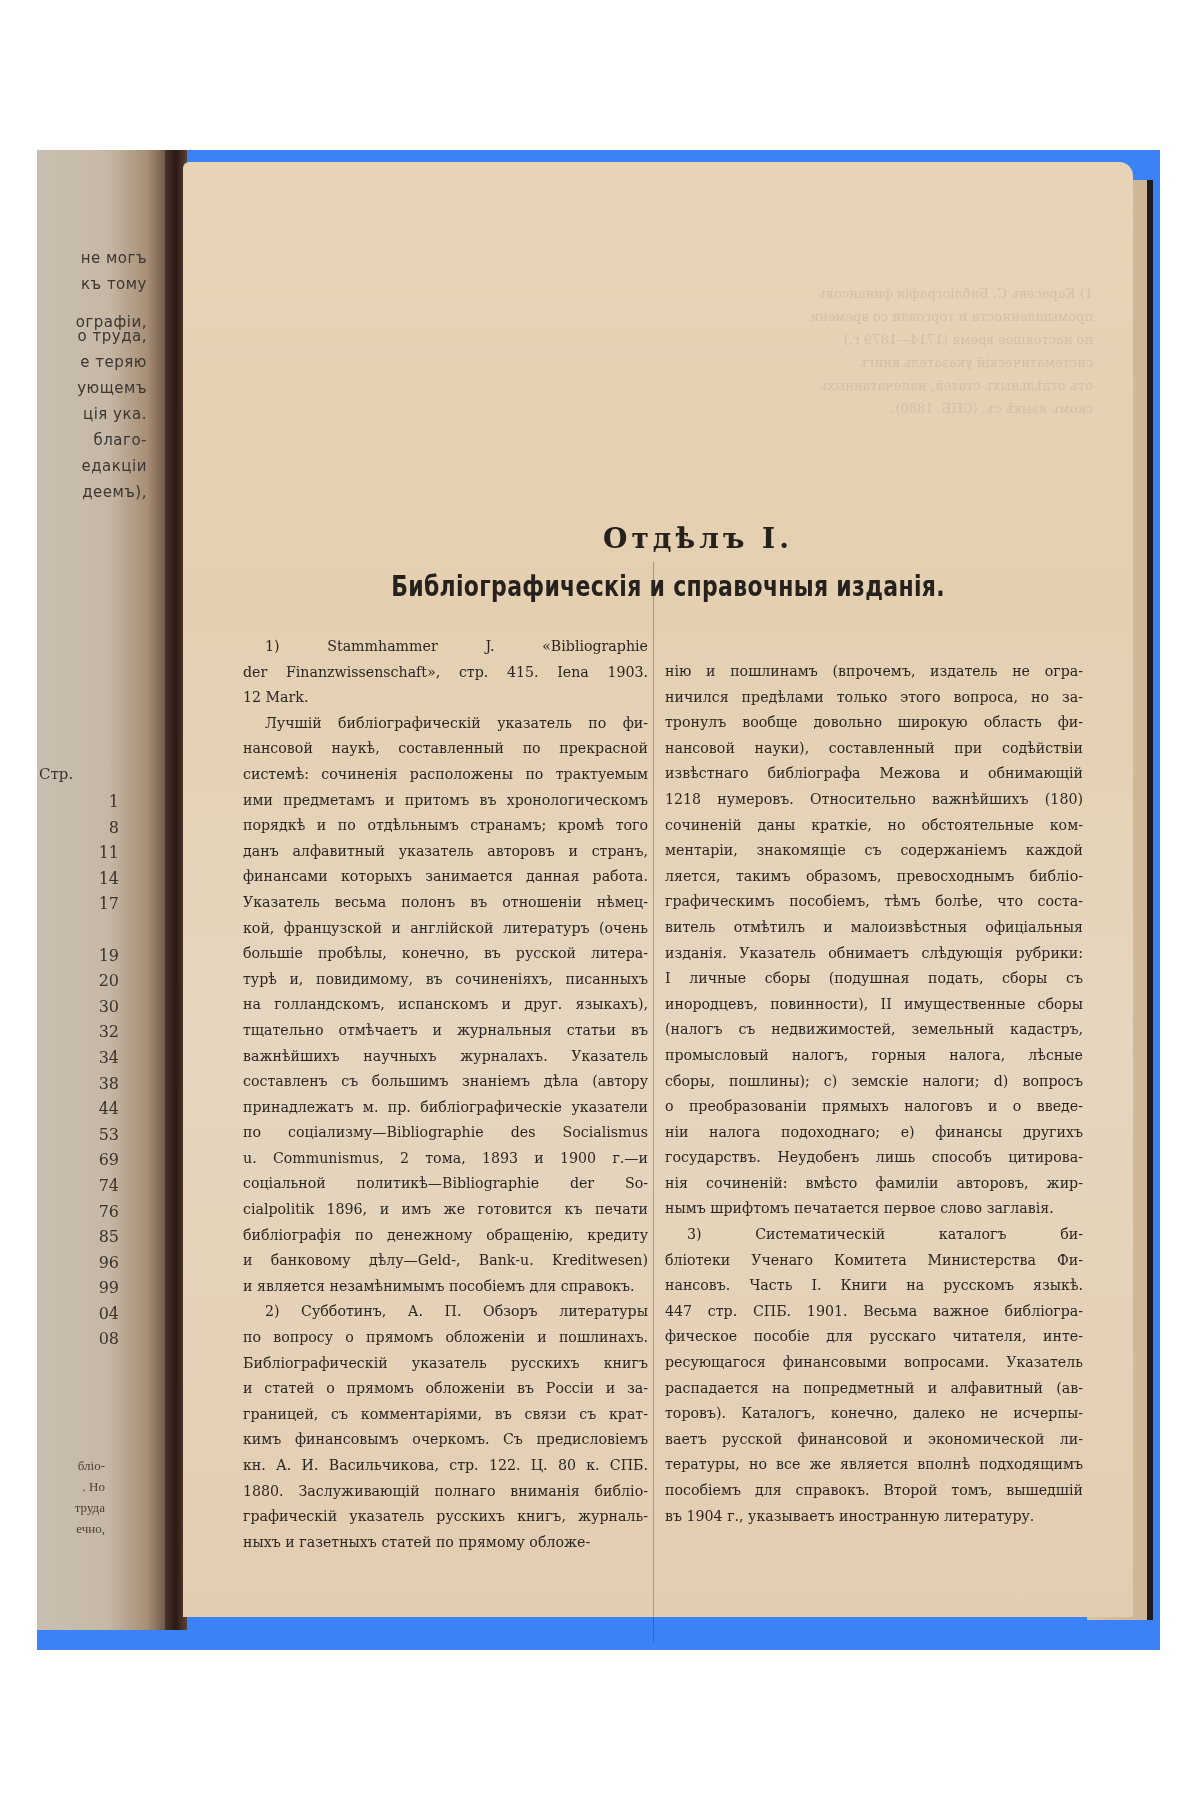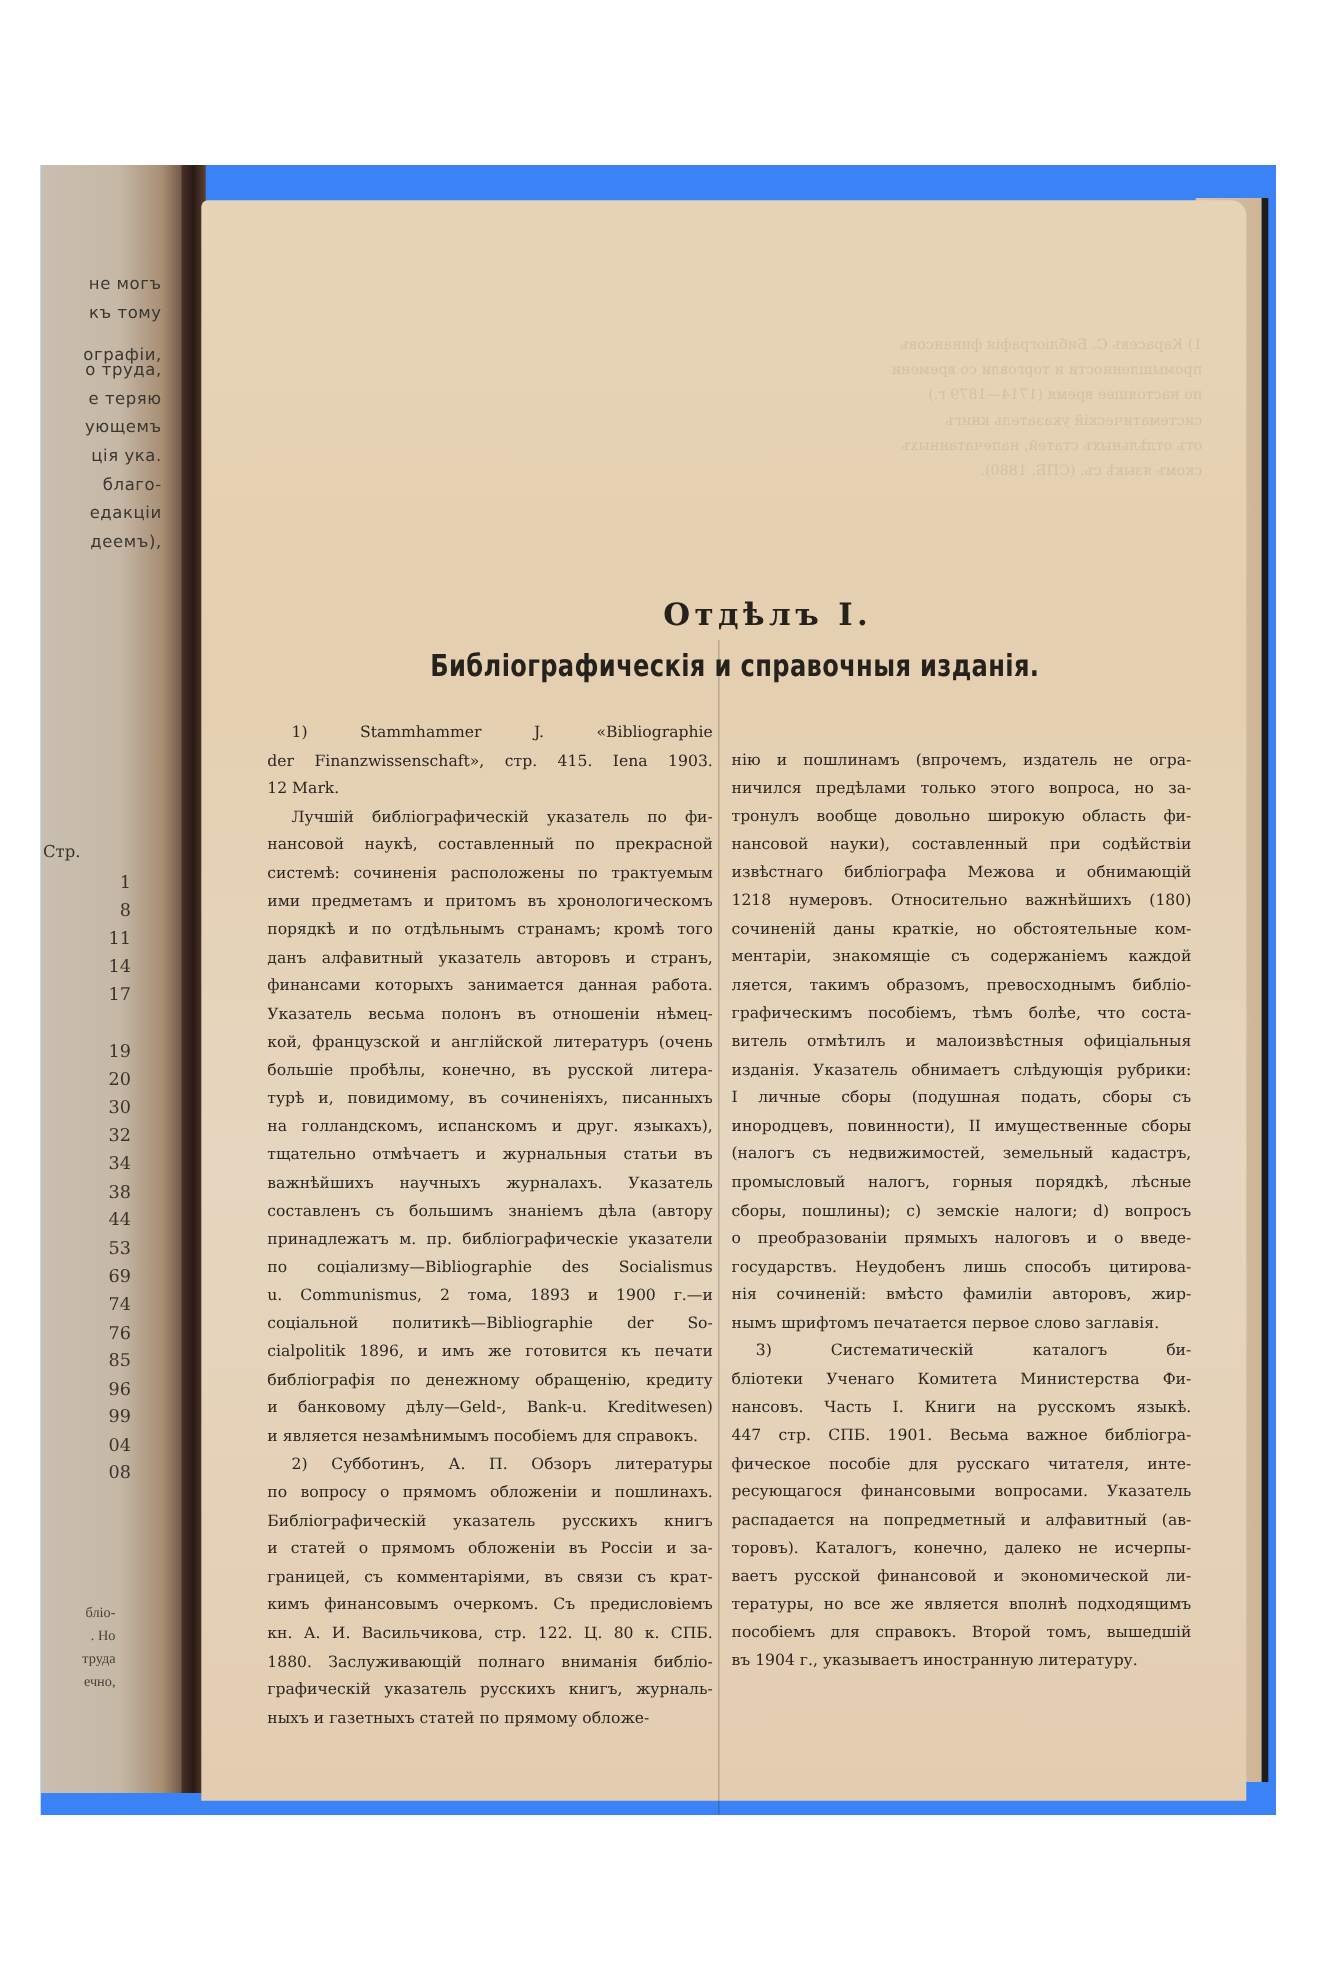--- a/index.html
+++ b/index.html
@@ -36,7 +36,6 @@
     position: absolute; left: 146px; top: 12px; width: 950px; height: 1455px;
     background: linear-gradient(180deg, #e7d4b6 0%, #e4cfb0 30%, #e6d6bf 60%, #e3cdb1 100%);
     border-radius: 6px 14px 0 0;
-    margin-top: 20px;
   }
   .page-edge {
     position: absolute; left: 1050px; top: 30px; width: 60px; height: 1440px;

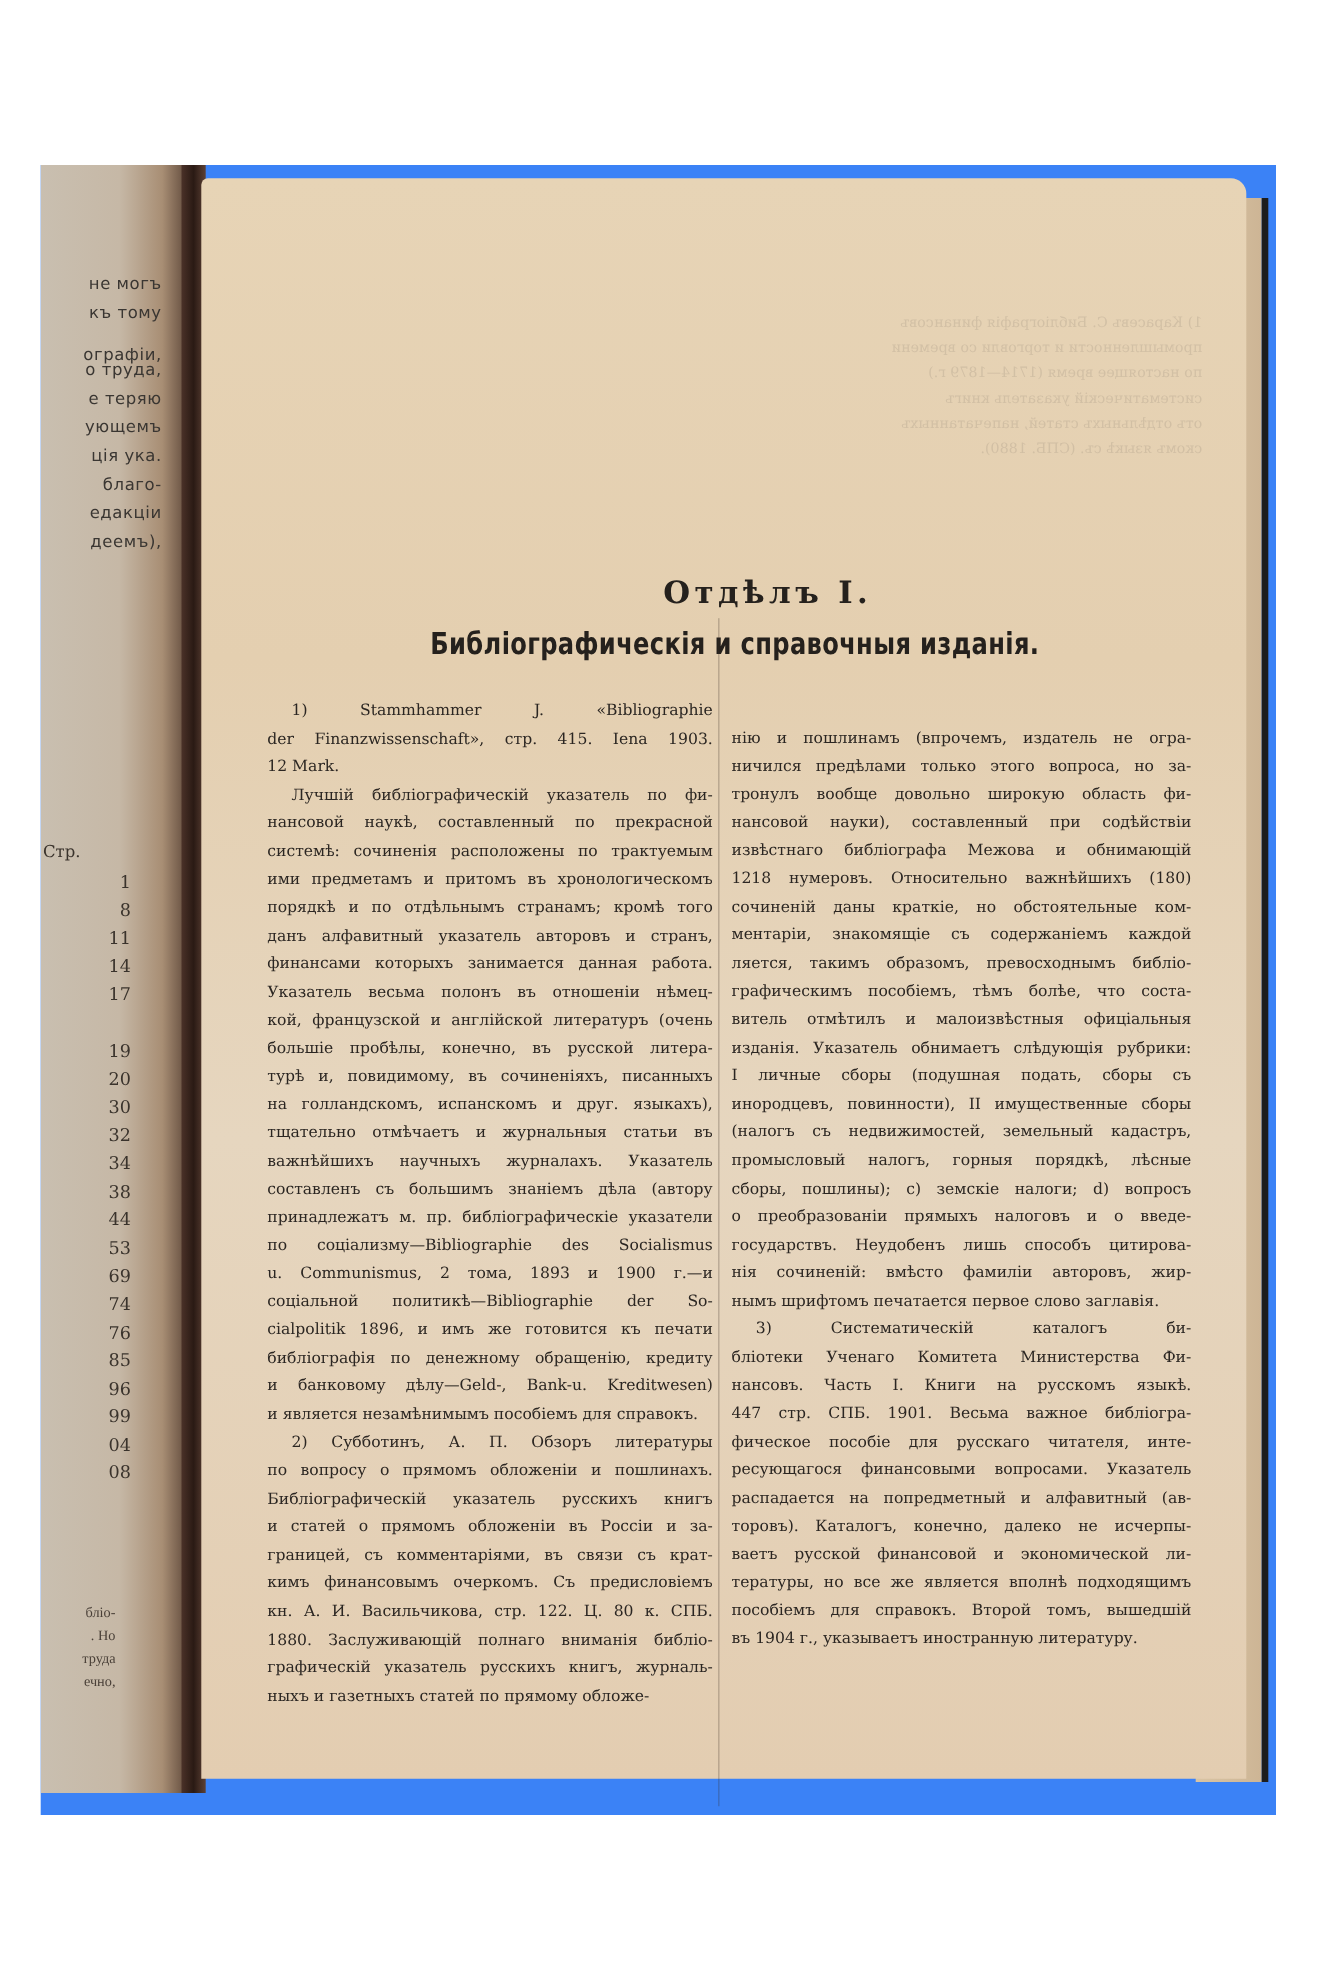--- a/index.html
+++ b/index.html
@@ -181,7 +181,7 @@
         <span class="ln">I личные сборы (подушная подать, сборы съ</span>
         <span class="ln">инородцевъ, повинности), II имущественные сборы</span>
         <span class="ln">(налогъ съ недвижимостей, земельный кадастръ,</span>
-        <span class="ln">промысловый налогъ, горныя порядкѣ, лѣсные</span>
+        <span class="ln">промысловый налогъ, горныя налога, лѣсные</span>
         <span class="ln">сборы, пошлины); c) земскіе налоги; d) вопросъ</span>
         <span class="ln">о преобразованіи прямыхъ налоговъ и о введе-</span>
         <span class="ln">государствъ. Неудобенъ лишь способъ цитирова-</span>

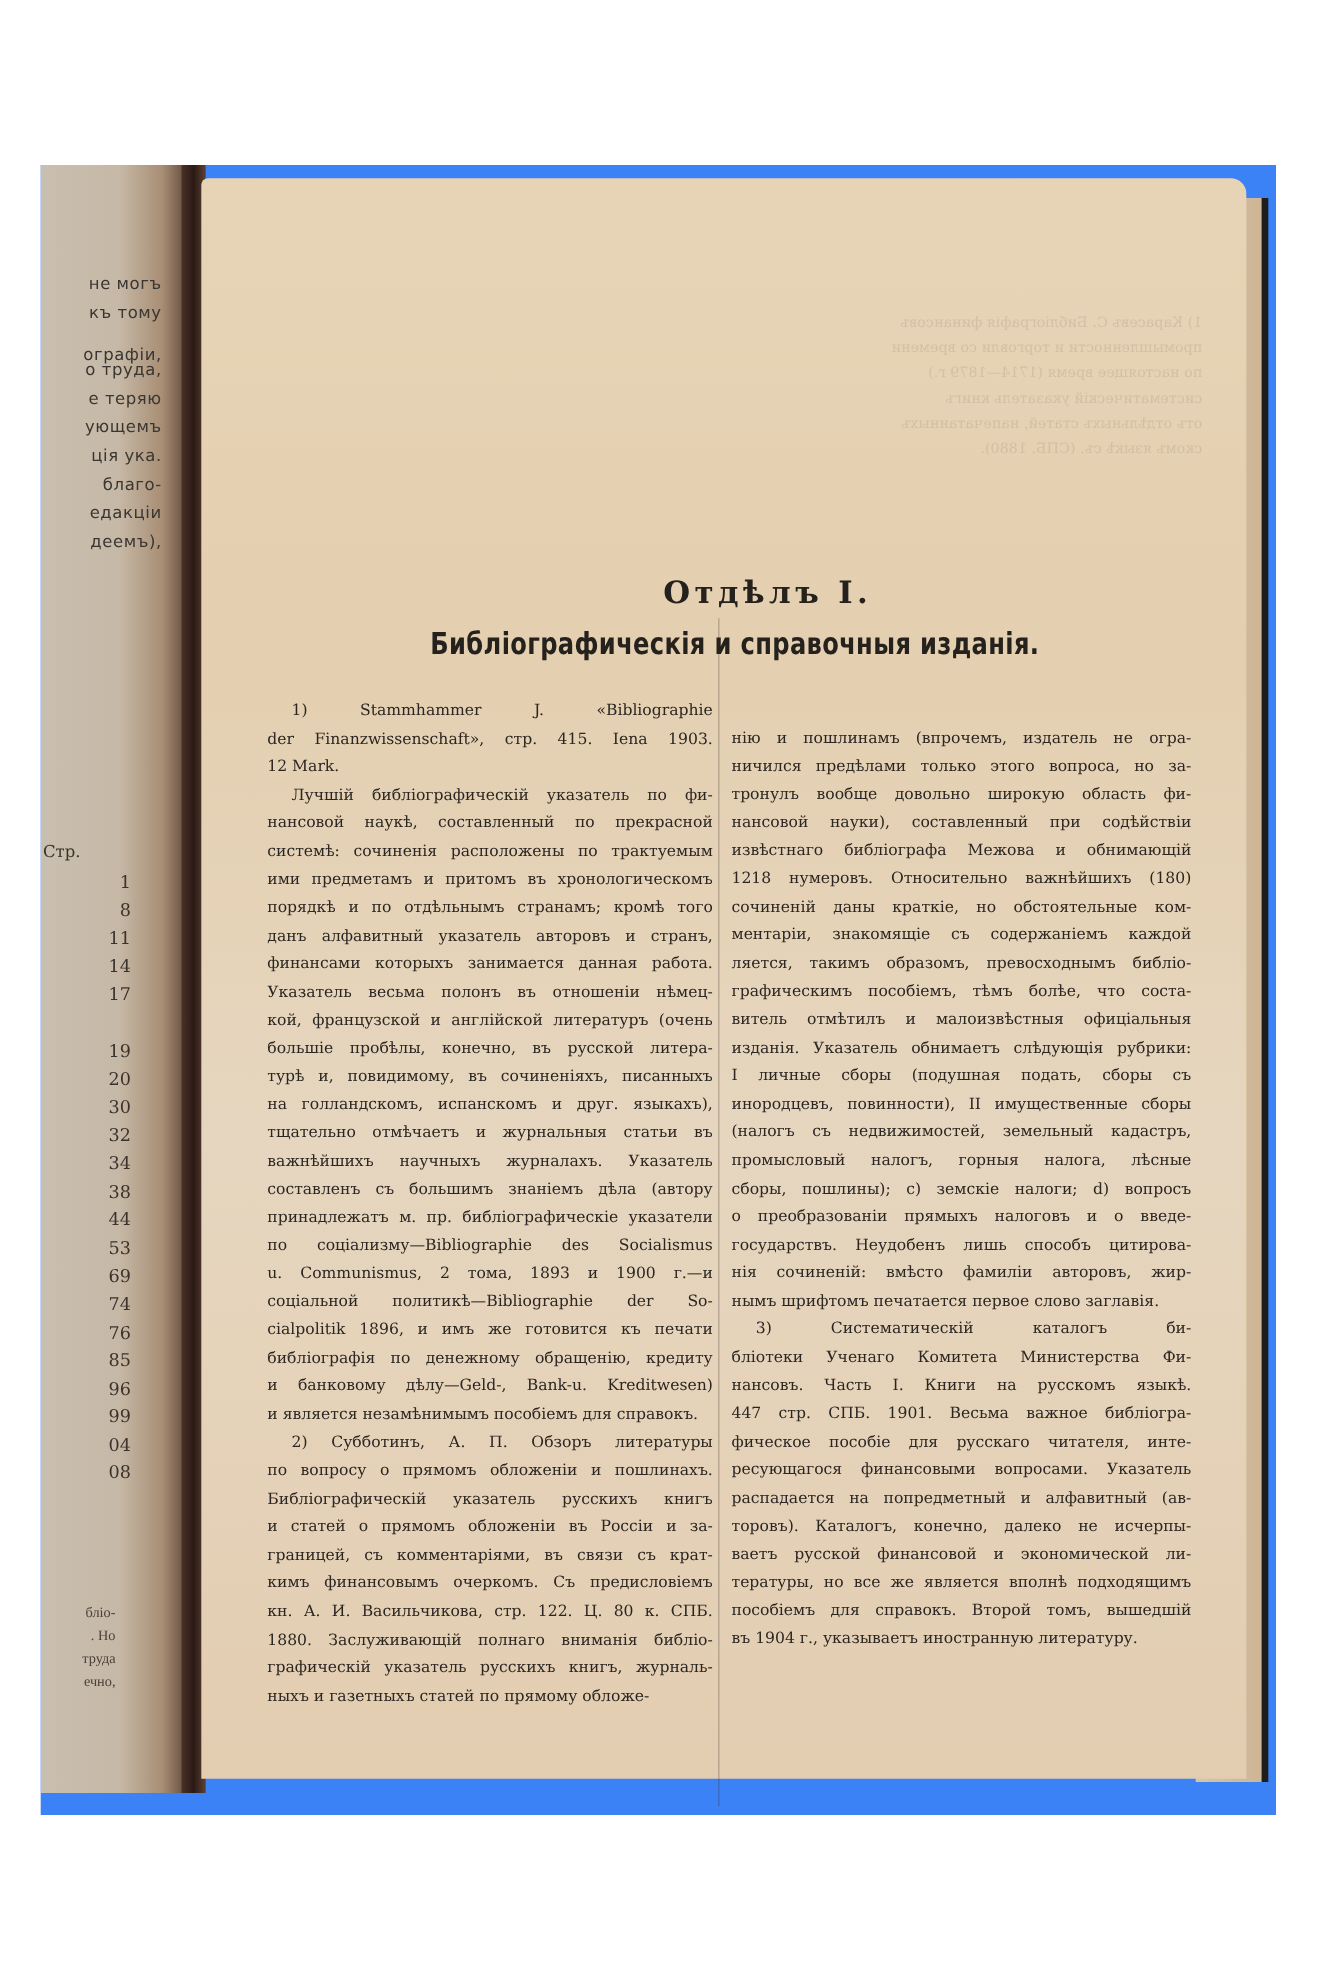--- a/index.html
+++ b/index.html
@@ -184,6 +184,7 @@
         <span class="ln">промысловый налогъ, горныя налога, лѣсные</span>
         <span class="ln">сборы, пошлины); c) земскіе налоги; d) вопросъ</span>
         <span class="ln">о преобразованіи прямыхъ налоговъ и о введе-</span>
+        <span class="ln">ніи налога подоходнаго; e) финансы другихъ</span>
         <span class="ln">государствъ. Неудобенъ лишь способъ цитирова-</span>
         <span class="ln">нія сочиненій: вмѣсто фамиліи авторовъ, жир-</span>
         <span class="ln last">нымъ шрифтомъ печатается первое слово заглавія.</span>

